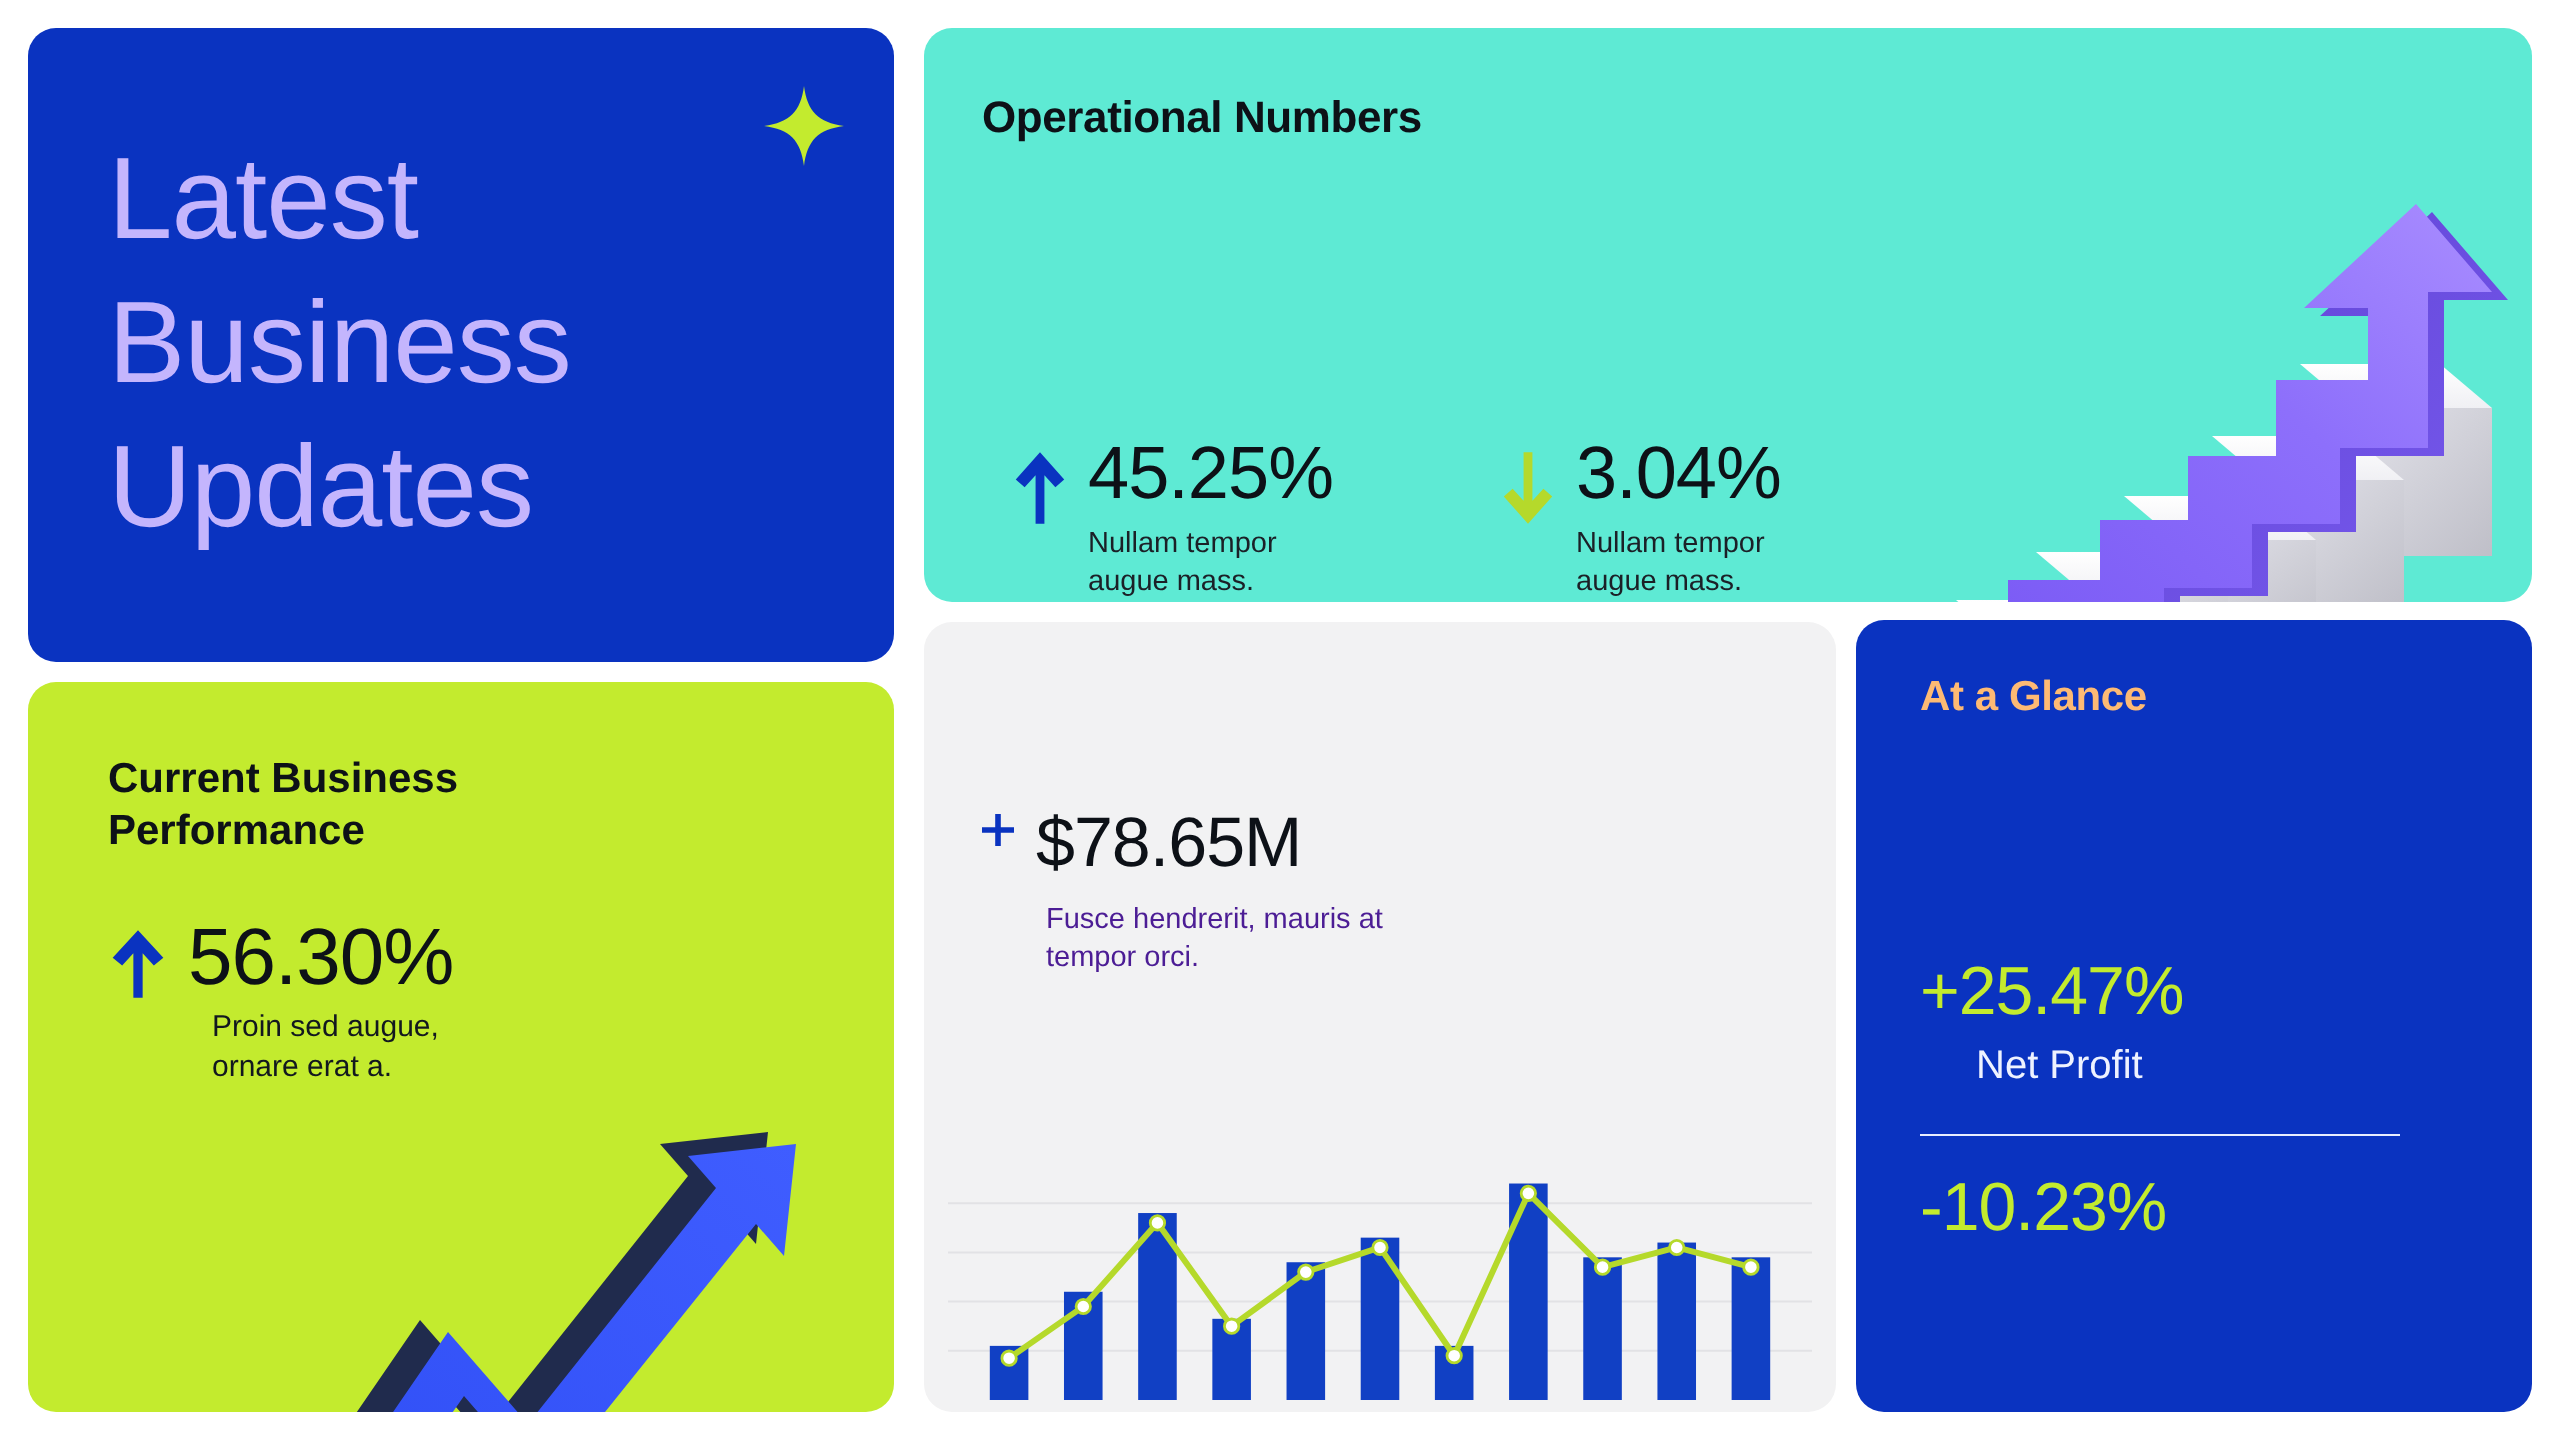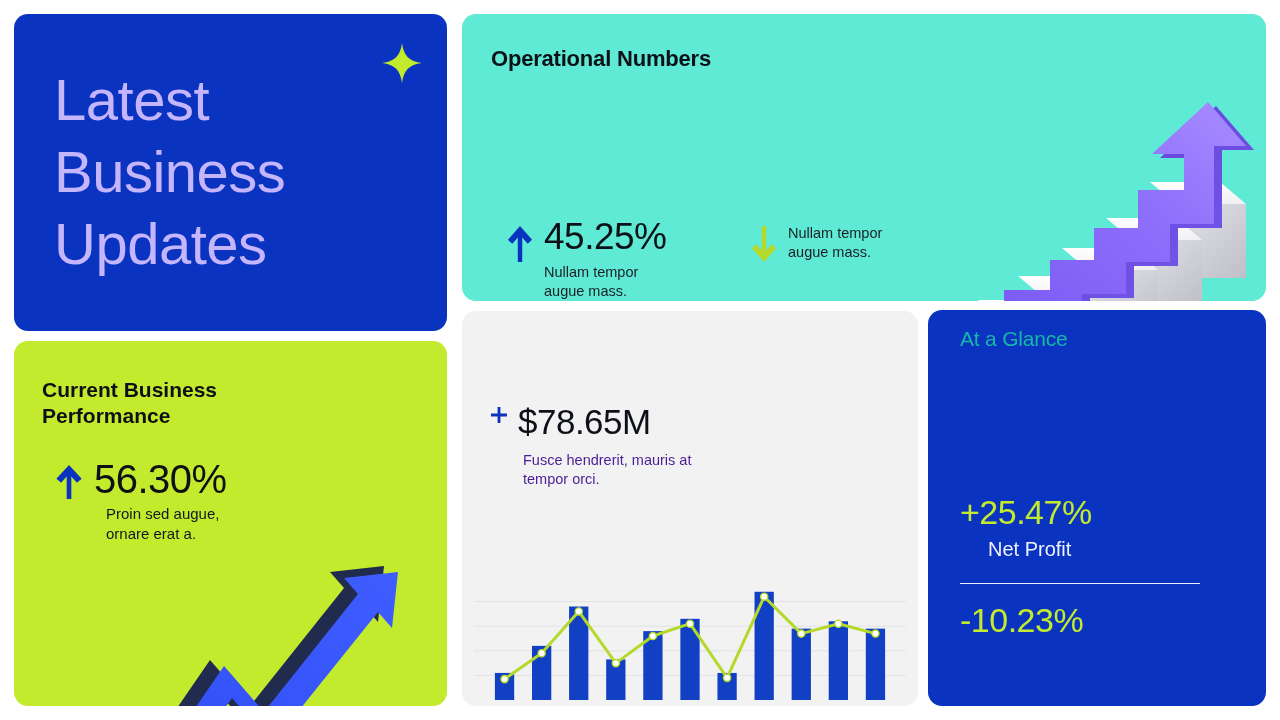--- a/index.html
+++ b/index.html
@@ -164,6 +164,7 @@
           <path d="M13 36 L1.5 23 L5.7 19.3 L10.9 25.1 L10.9 2 L15.1 2 L15.1 25.1 L20.3 19.3 L24.5 23 Z" fill="#b5d92b"></path>
         </svg>
         <div class="metric-body">
+          <span class="metric-value">3.04%</span>
           <span class="metric-sub">Nullam tempor
 augue mass.</span>
         </div>

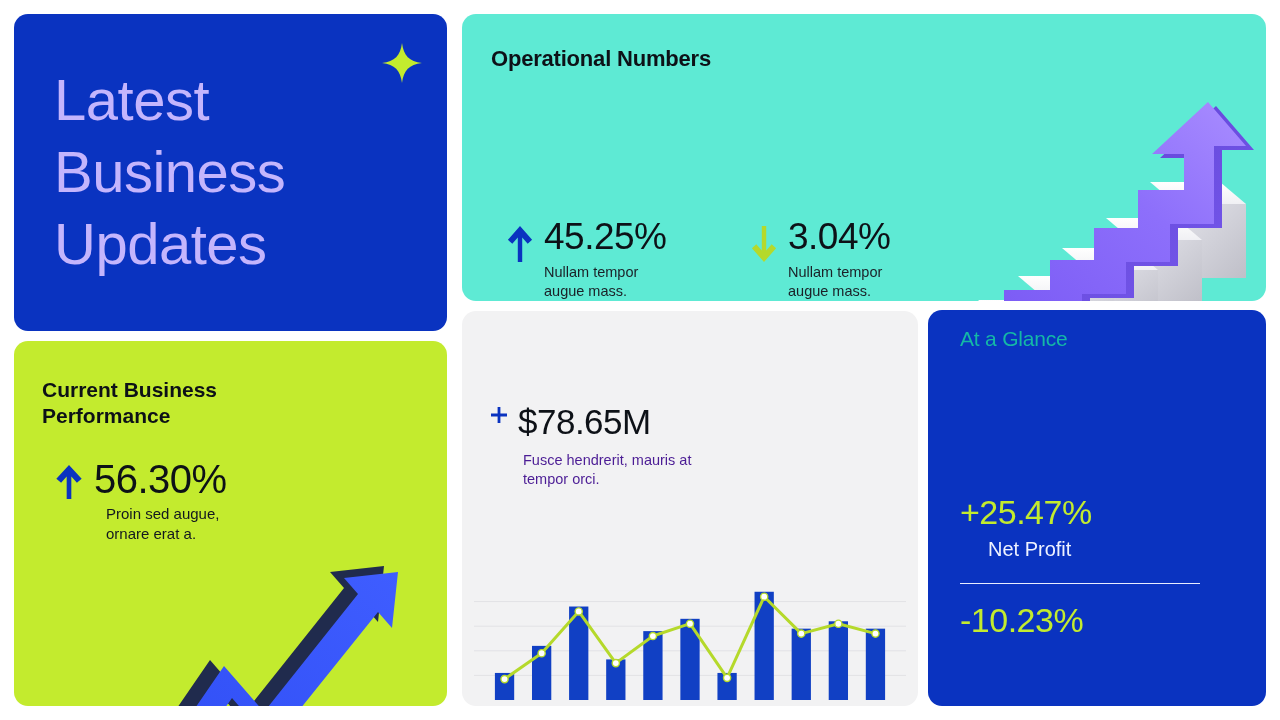--- a/index.html
+++ b/index.html
@@ -94,8 +94,8 @@
     overflow: hidden;
   }
   .glance-title {
-    position: absolute; left: 32px; top: 17px;
-    color: #14b8a6; font-size: 21px; font-weight: normal; letter-spacing: -0.2px;
+    position: absolute; left: 32px; top: 27px;
+    color: #fdba74; font-size: 21px; font-weight: bold; letter-spacing: -0.2px;
   }
   .glance-rows { position: absolute; left: 32px; top: 184px; width: 250px; }
   .g-value { color: #c3eb2e; font-size: 34px; line-height: 1.08; letter-spacing: -0.5px; }

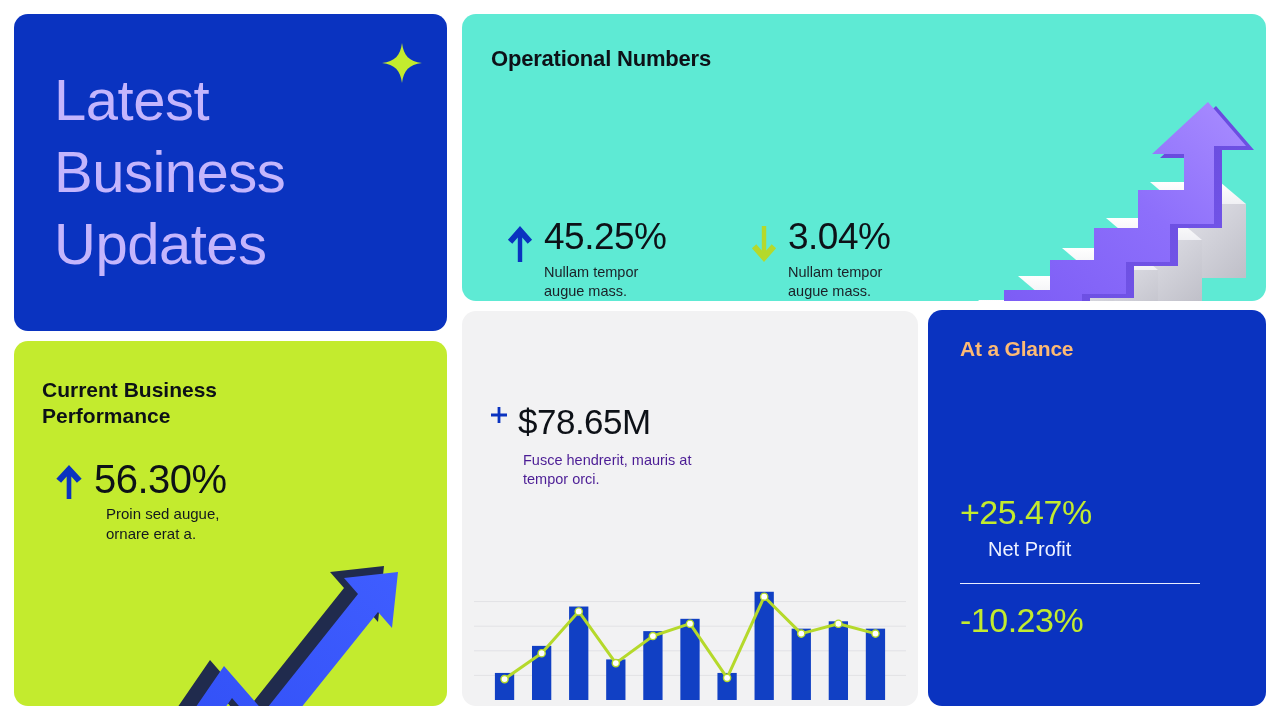--- a/index.html
+++ b/index.html
@@ -34,7 +34,7 @@
     overflow: hidden;
   }
   .perf-title {
-    position: absolute; left: 28px; top: 36px; width: 300px;
+    position: absolute; left: 40px; top: 36px; width: 300px;
     color: #0d1117; font-size: 21px; font-weight: bold;
     line-height: 1.22; white-space: pre-line;
   }

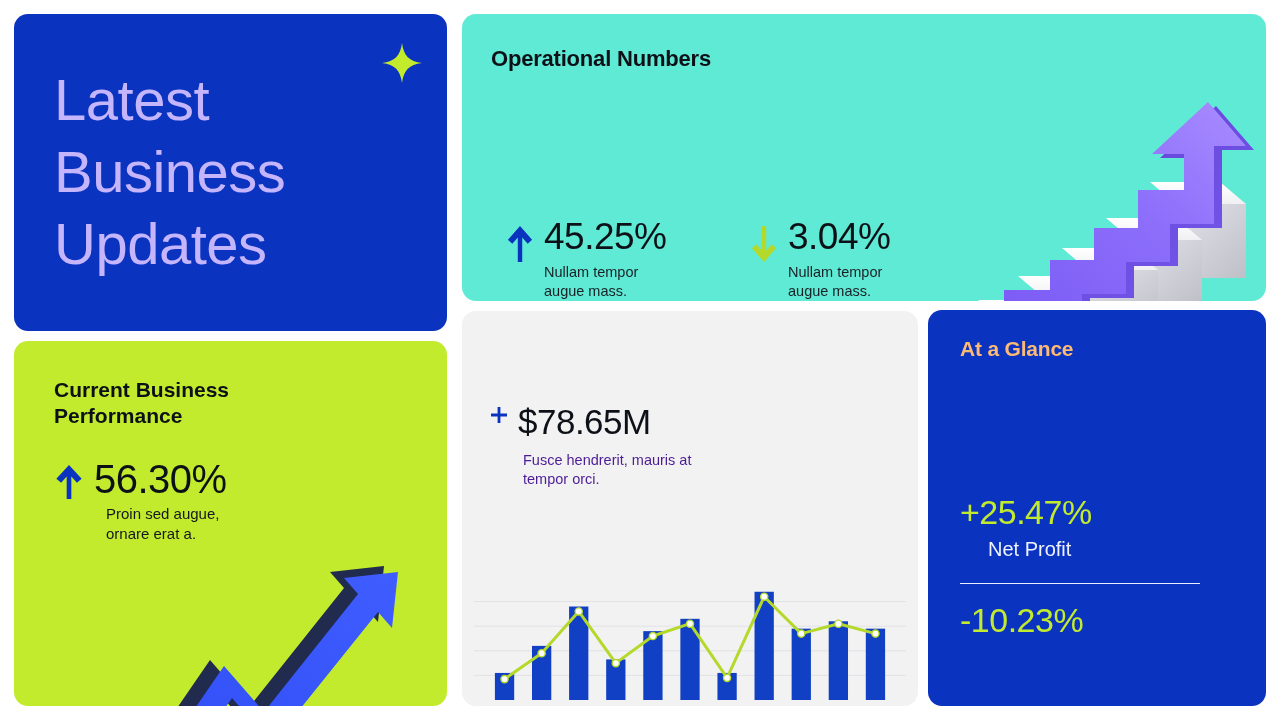--- a/index.html
+++ b/index.html
@@ -97,7 +97,7 @@
     position: absolute; left: 32px; top: 27px;
     color: #fdba74; font-size: 21px; font-weight: bold; letter-spacing: -0.2px;
   }
-  .glance-rows { position: absolute; left: 32px; top: 184px; width: 250px; }
+  .glance-rows { position: absolute; left: 32px; top: 168px; width: 250px; }
   .g-value { color: #c3eb2e; font-size: 34px; line-height: 1.08; letter-spacing: -0.5px; }
   .g-label { color: #eef2ff; font-size: 20px; margin-top: 7px; margin-left: 28px; }
   .g-divider { height: 1px; background: #e8edff; margin: 22px 0 18px 0; width: 240px; }

